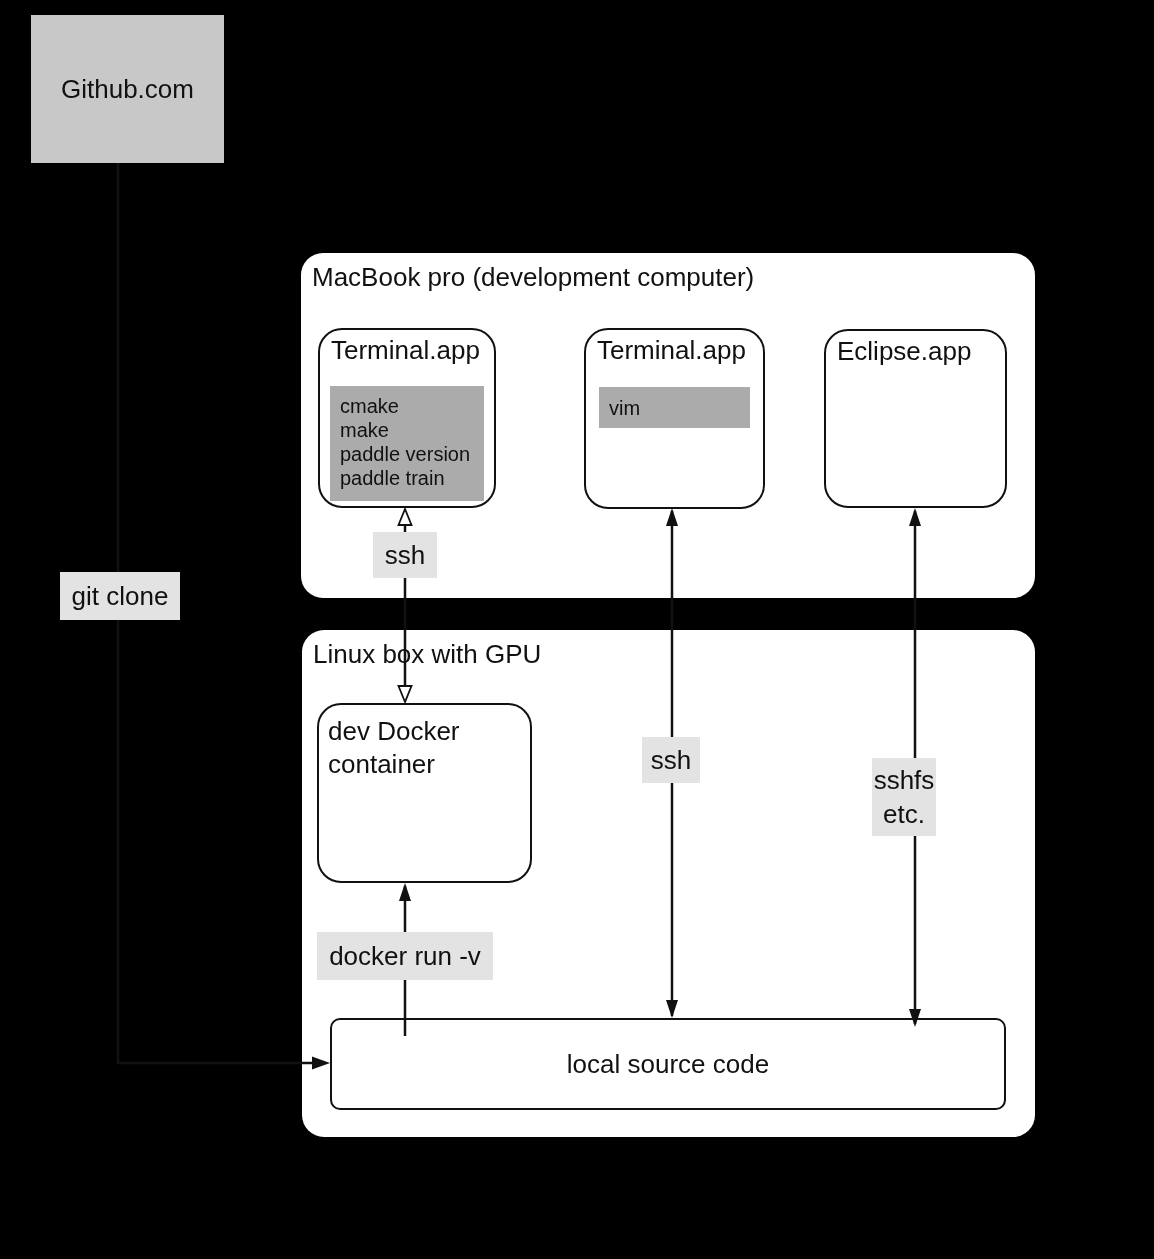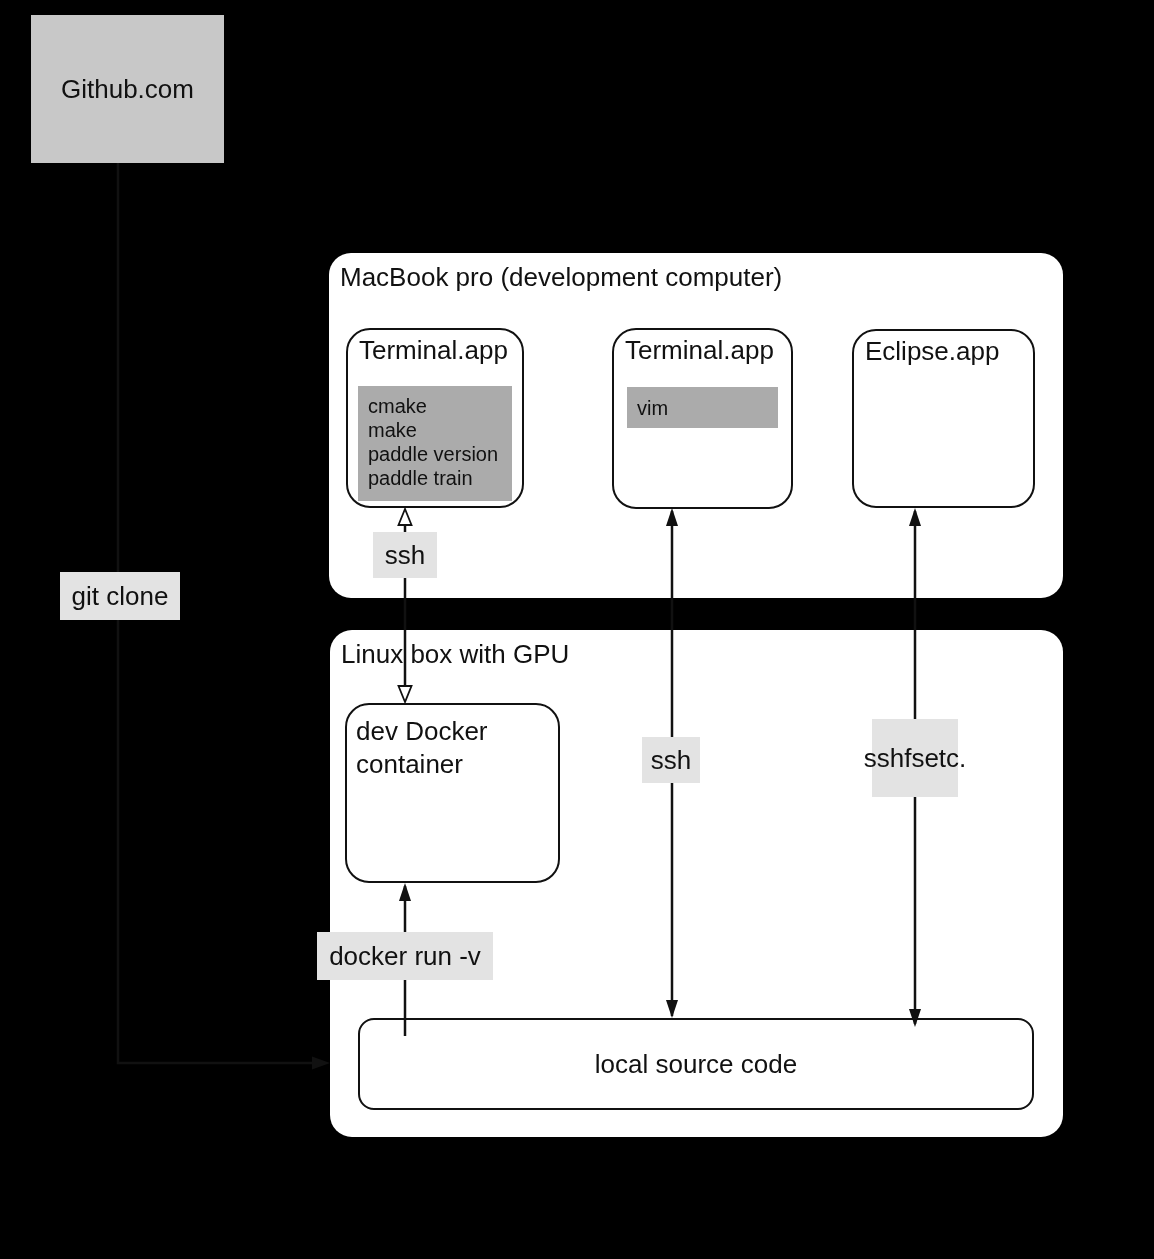--- a/index.html
+++ b/index.html
@@ -15,7 +15,7 @@
     font-size:26px;
   }
   
-  .panel{position:absolute;background:#fff;border-radius:22px;margin-left:28px;}
+  .panel{position:absolute;background:#fff;border-radius:22px;}
   .panel-macbook{left:301px;top:253px;width:734px;height:345px;}
   .panel-linux{left:302px;top:630px;width:733px;height:507px;}
   .panel-title{position:absolute;left:11px;top:9px;font-size:26px;white-space:nowrap;}

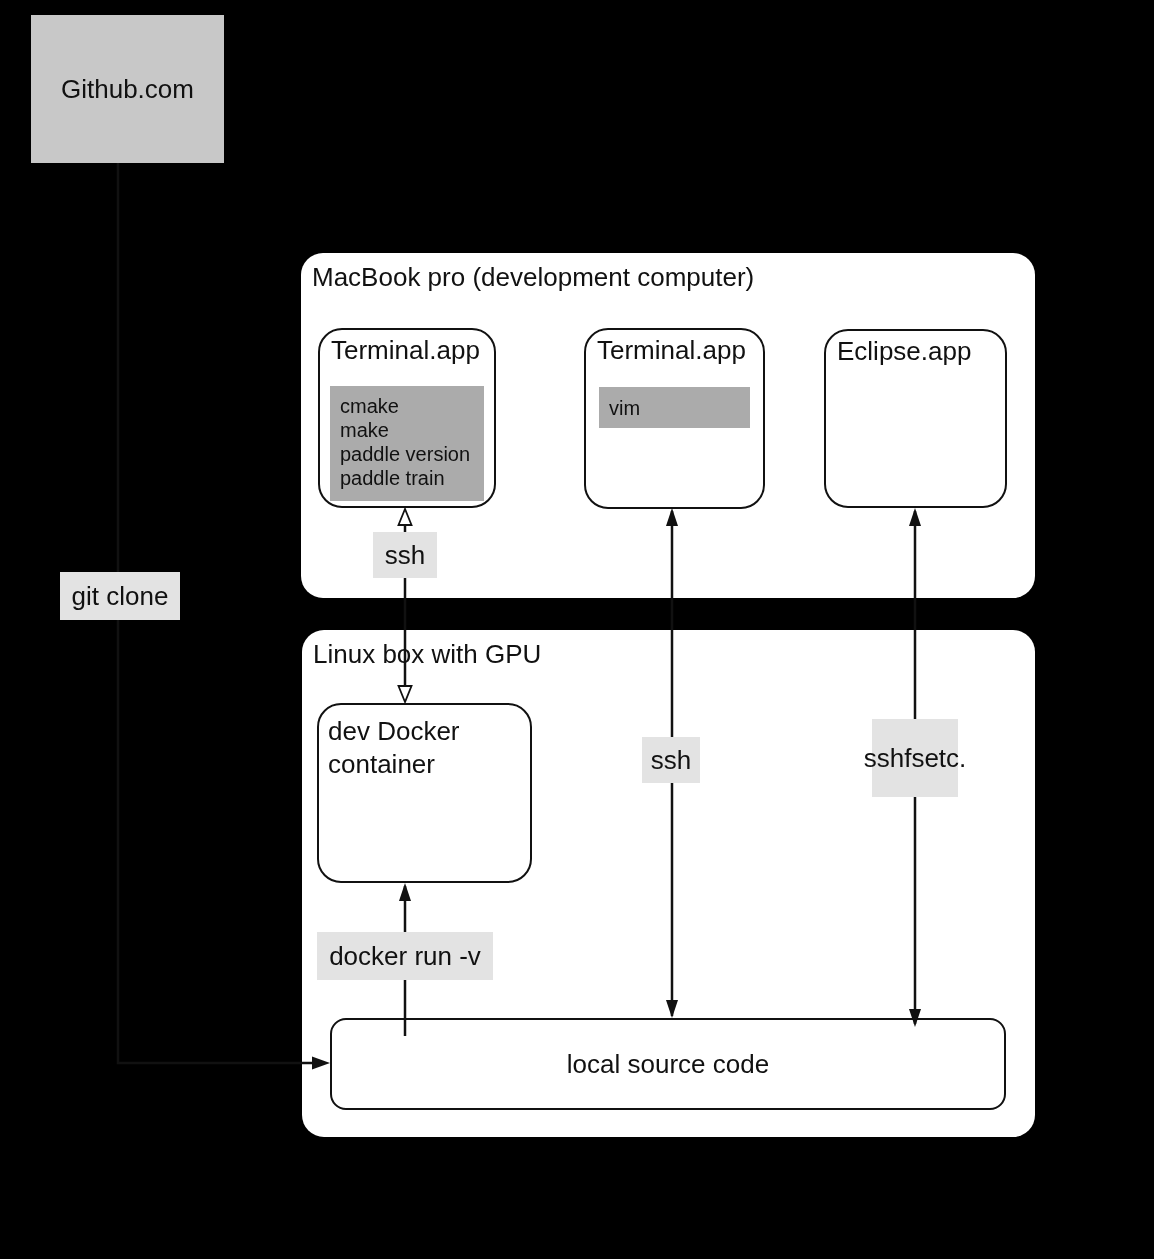--- a/index.html
+++ b/index.html
@@ -48,7 +48,7 @@
   .lbl-ssh-dev{left:373px;top:532px;width:64px;height:46px;}
   .lbl-gitclone{left:60px;top:572px;width:120px;height:48px;}
   .lbl-ssh-src{left:642px;top:737px;width:58px;height:46px;}
-  .lbl-sshfs{left:872px;top:719px;width:86px;height:78px;line-height:34px;}
+  .lbl-sshfs{left:872px;top:758px;width:64px;height:78px;flex-direction:column;line-height:34px;}
   .lbl-dockerrun{left:317px;top:932px;width:176px;height:48px;}
 </style>
 </head>

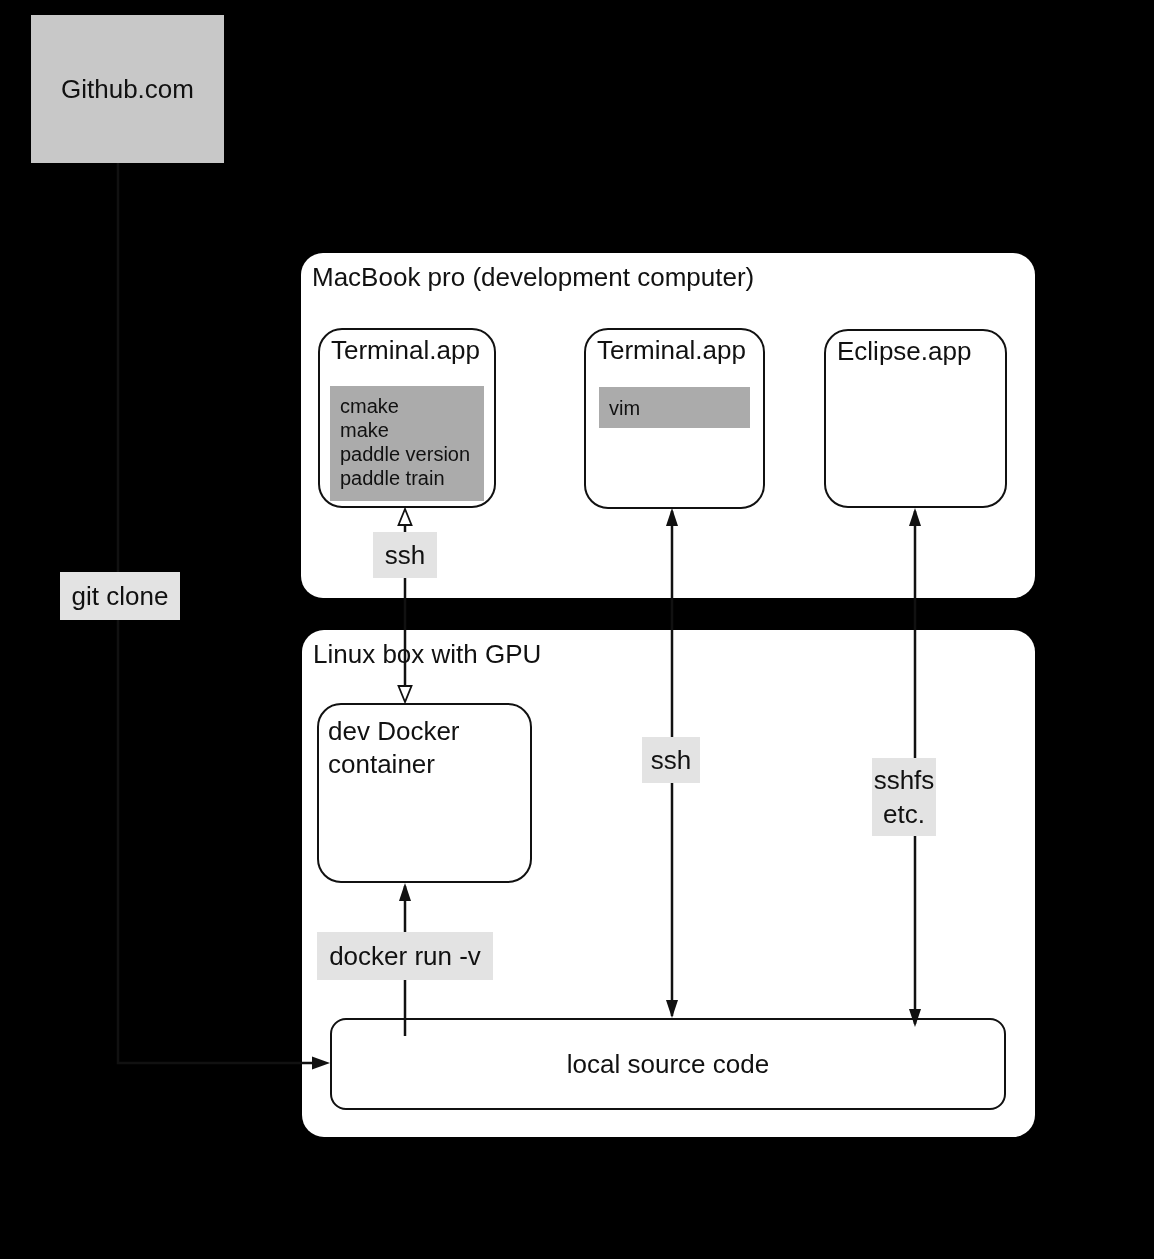--- a/index.html
+++ b/index.html
@@ -34,7 +34,7 @@
   
   .box-localsource{
     position:absolute;left:28px;top:388px;width:676px;height:92px;
-    background:#fff;border:2px solid #111;border-radius:16px;box-sizing:border-box;
+    background:#fff;border:2px solid #111;border-radius:10px;box-sizing:border-box;
     display:flex;align-items:center;justify-content:center;font-size:26px;
   }
   

